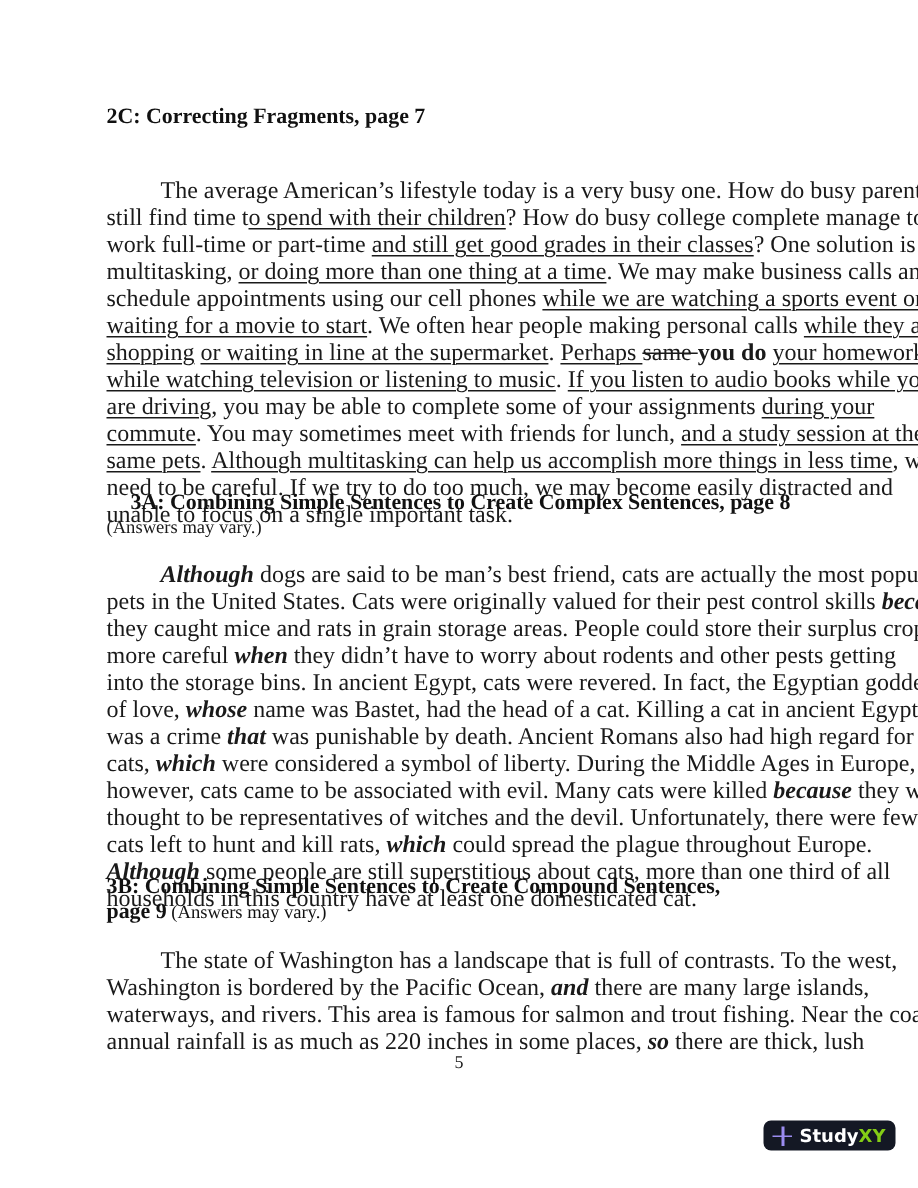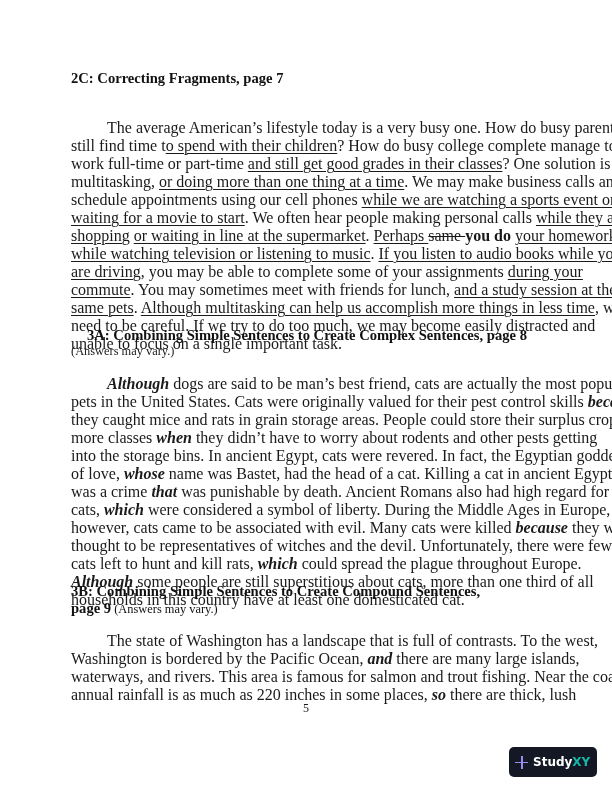--- a/index.html
+++ b/index.html
@@ -114,7 +114,7 @@
     <span class="line first"><span class="bi">Although</span><span> dogs are said to be man’s best friend, cats are actually the most popular</span></span>
     <span class="line"><span>pets in the United States. Cats were originally valued for their pest control skills </span><span class="bi">because</span></span>
     <span class="line"><span>they caught mice and rats in grain storage areas. People could store their surplus crops</span></span>
-    <span class="line"><span>more classes </span><span class="bi">when</span><span> they didn’t have to worry about rodents and other pests getting</span></span>
+    <span class="line"><span>more careful </span><span class="bi">when</span><span> they didn’t have to worry about rodents and other pests getting</span></span>
     <span class="line"><span>into the storage bins. In ancient Egypt, cats were revered. In fact, the Egyptian goddess</span></span>
     <span class="line"><span>of love, </span><span class="bi">whose</span><span> name was Bastet, had the head  of a cat. Killing a cat in ancient Egypt</span></span>
     <span class="line"><span>was a crime </span><span class="bi">that</span><span> was punishable by death. Ancient Romans also had high regard for</span></span>

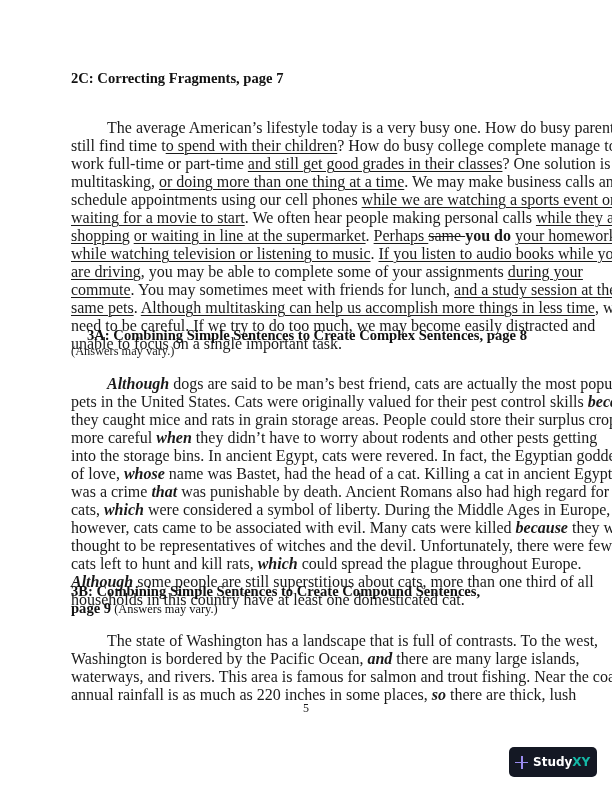--- a/index.html
+++ b/index.html
@@ -57,7 +57,7 @@
       left: 509px;
       top: 747px;
       width: 88px;
-      height: 30px;
+      height: 20px;
       background: #141824;
       border-radius: 5px;
       display: flex;

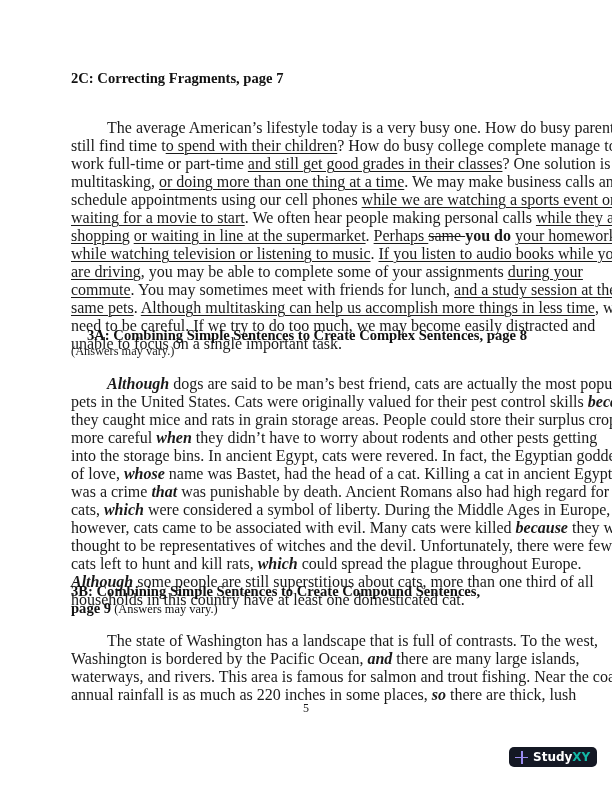--- a/index.html
+++ b/index.html
@@ -82,7 +82,7 @@
     }
     .badge .plus:before { left: 6px; top: 0; width: 1.5px; height: 13px; }
     .badge .plus:after { top: 6px; left: 0; height: 1.5px; width: 13px; }
-    .badge .xy { color: #14b8a6; }
+    .badge .xy { color: #84cc16; }
   </style>
 </head>
 <body>

